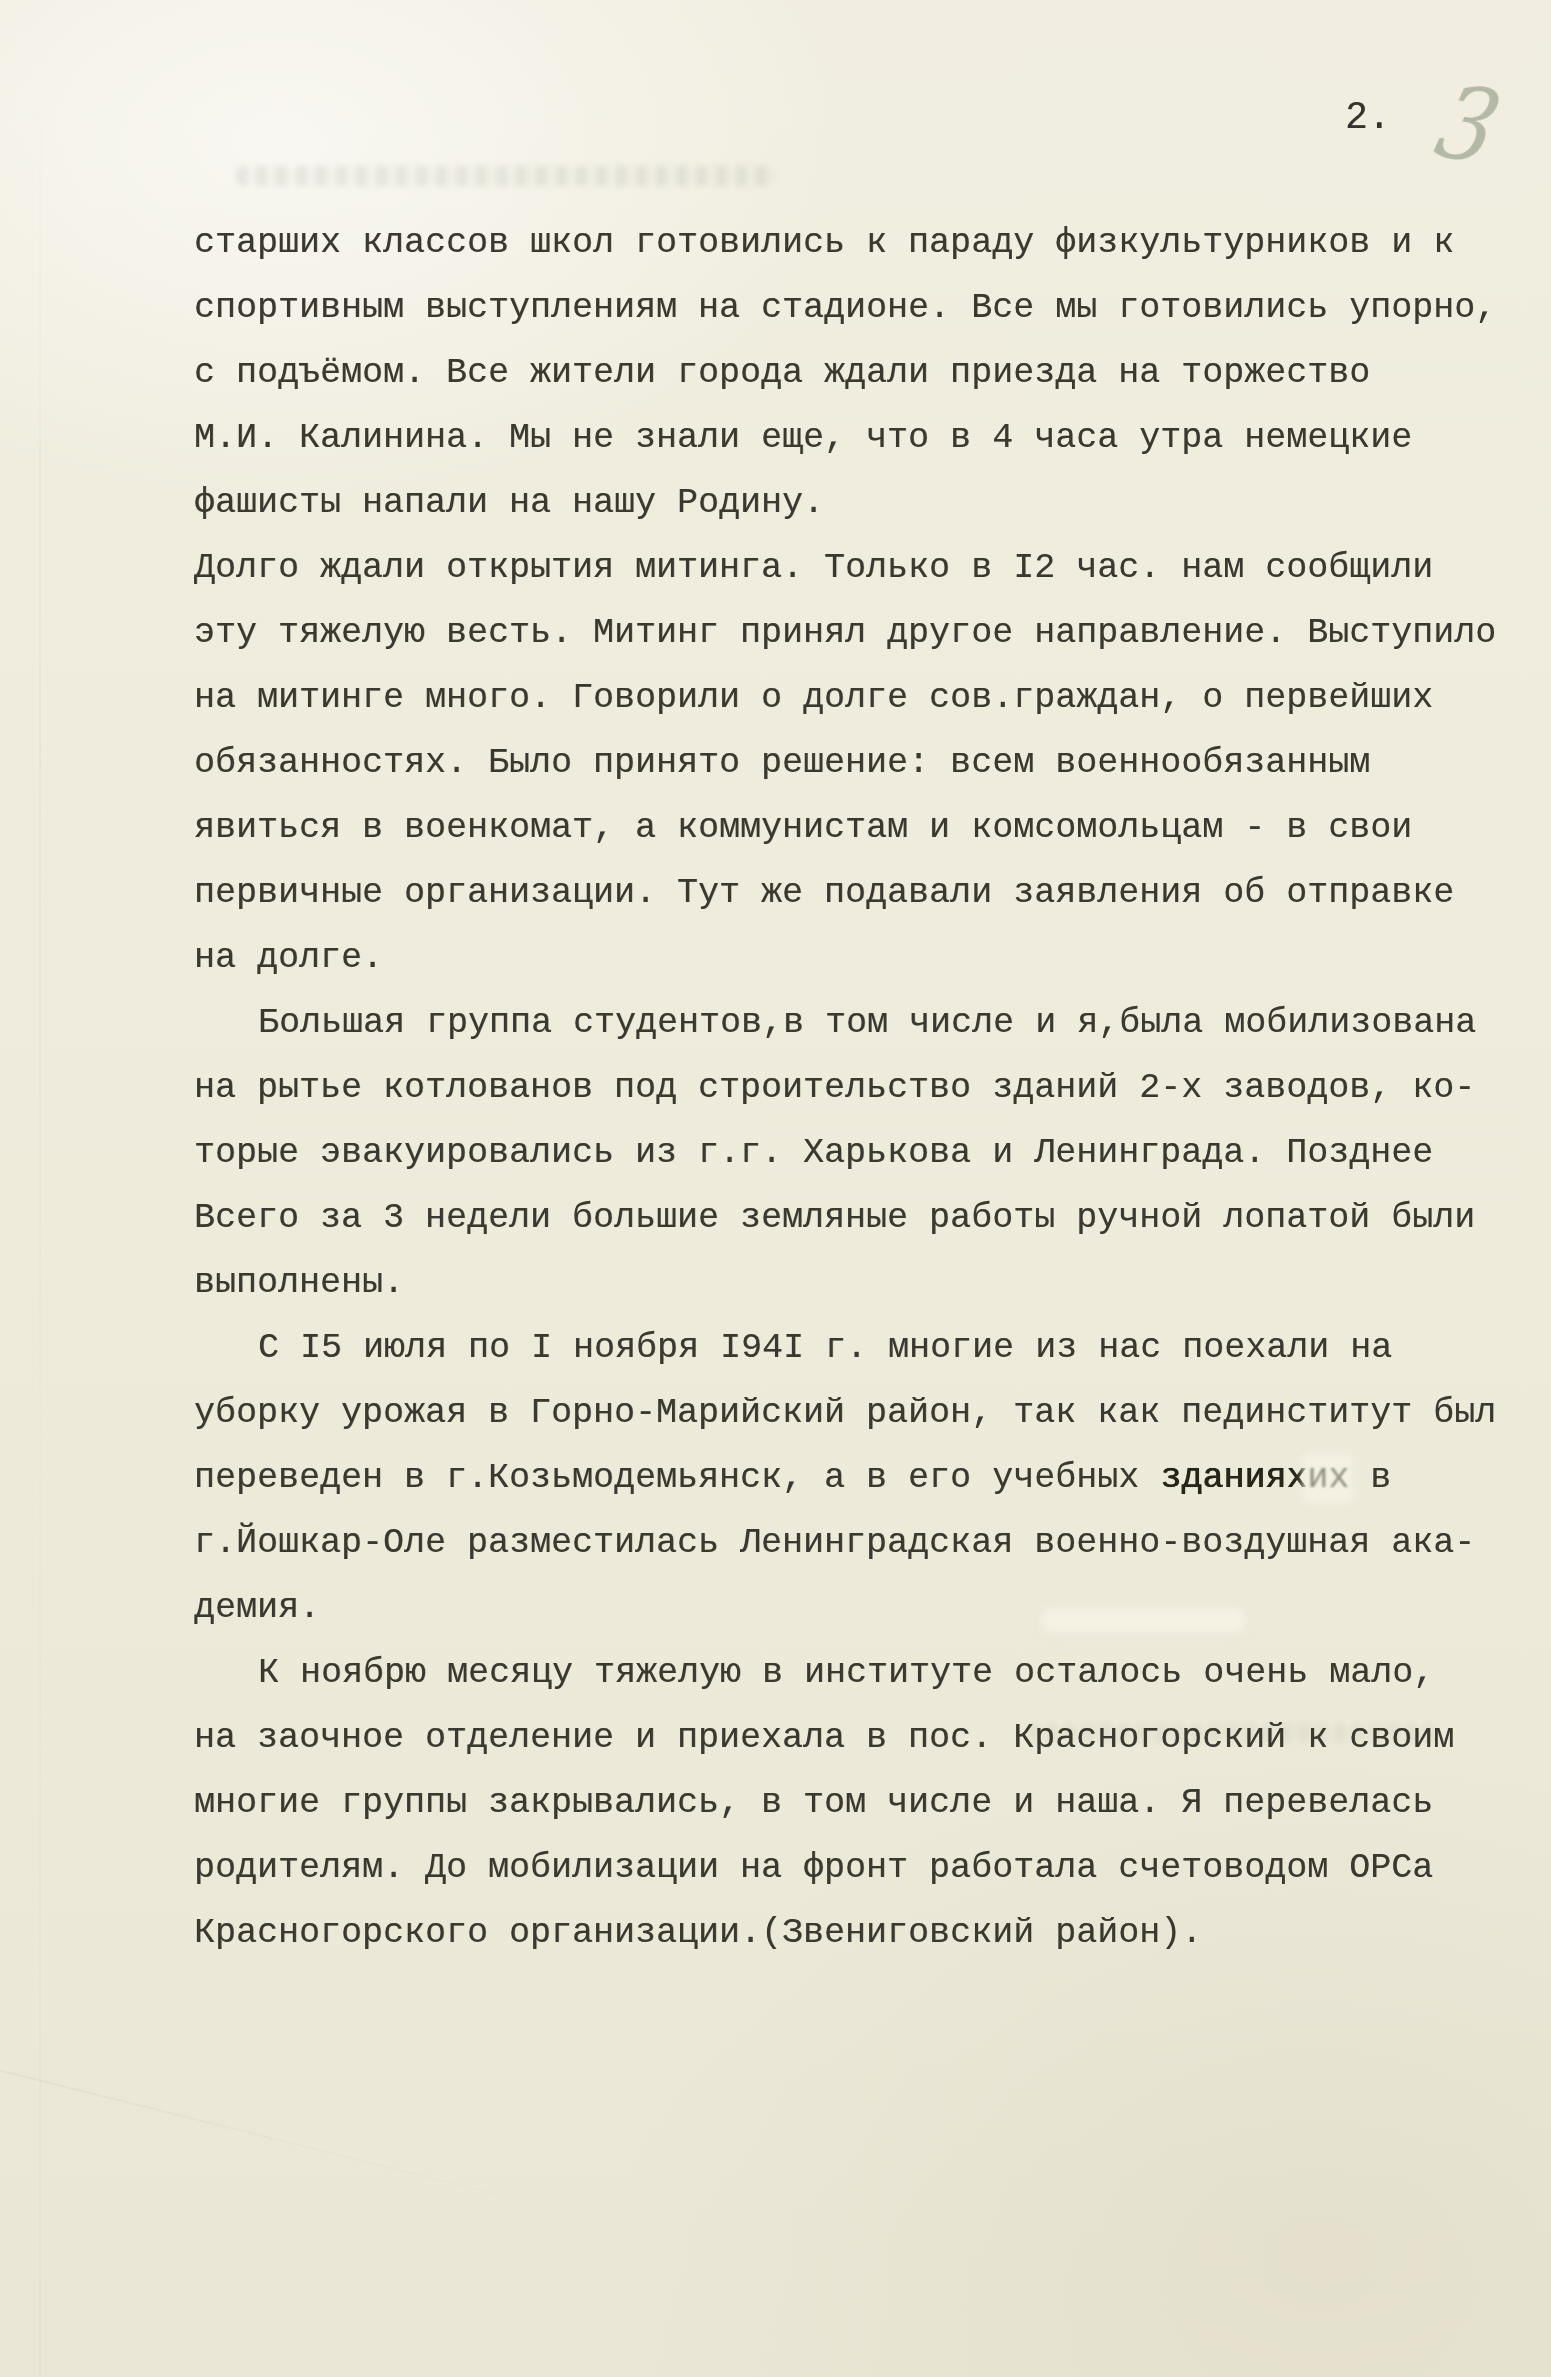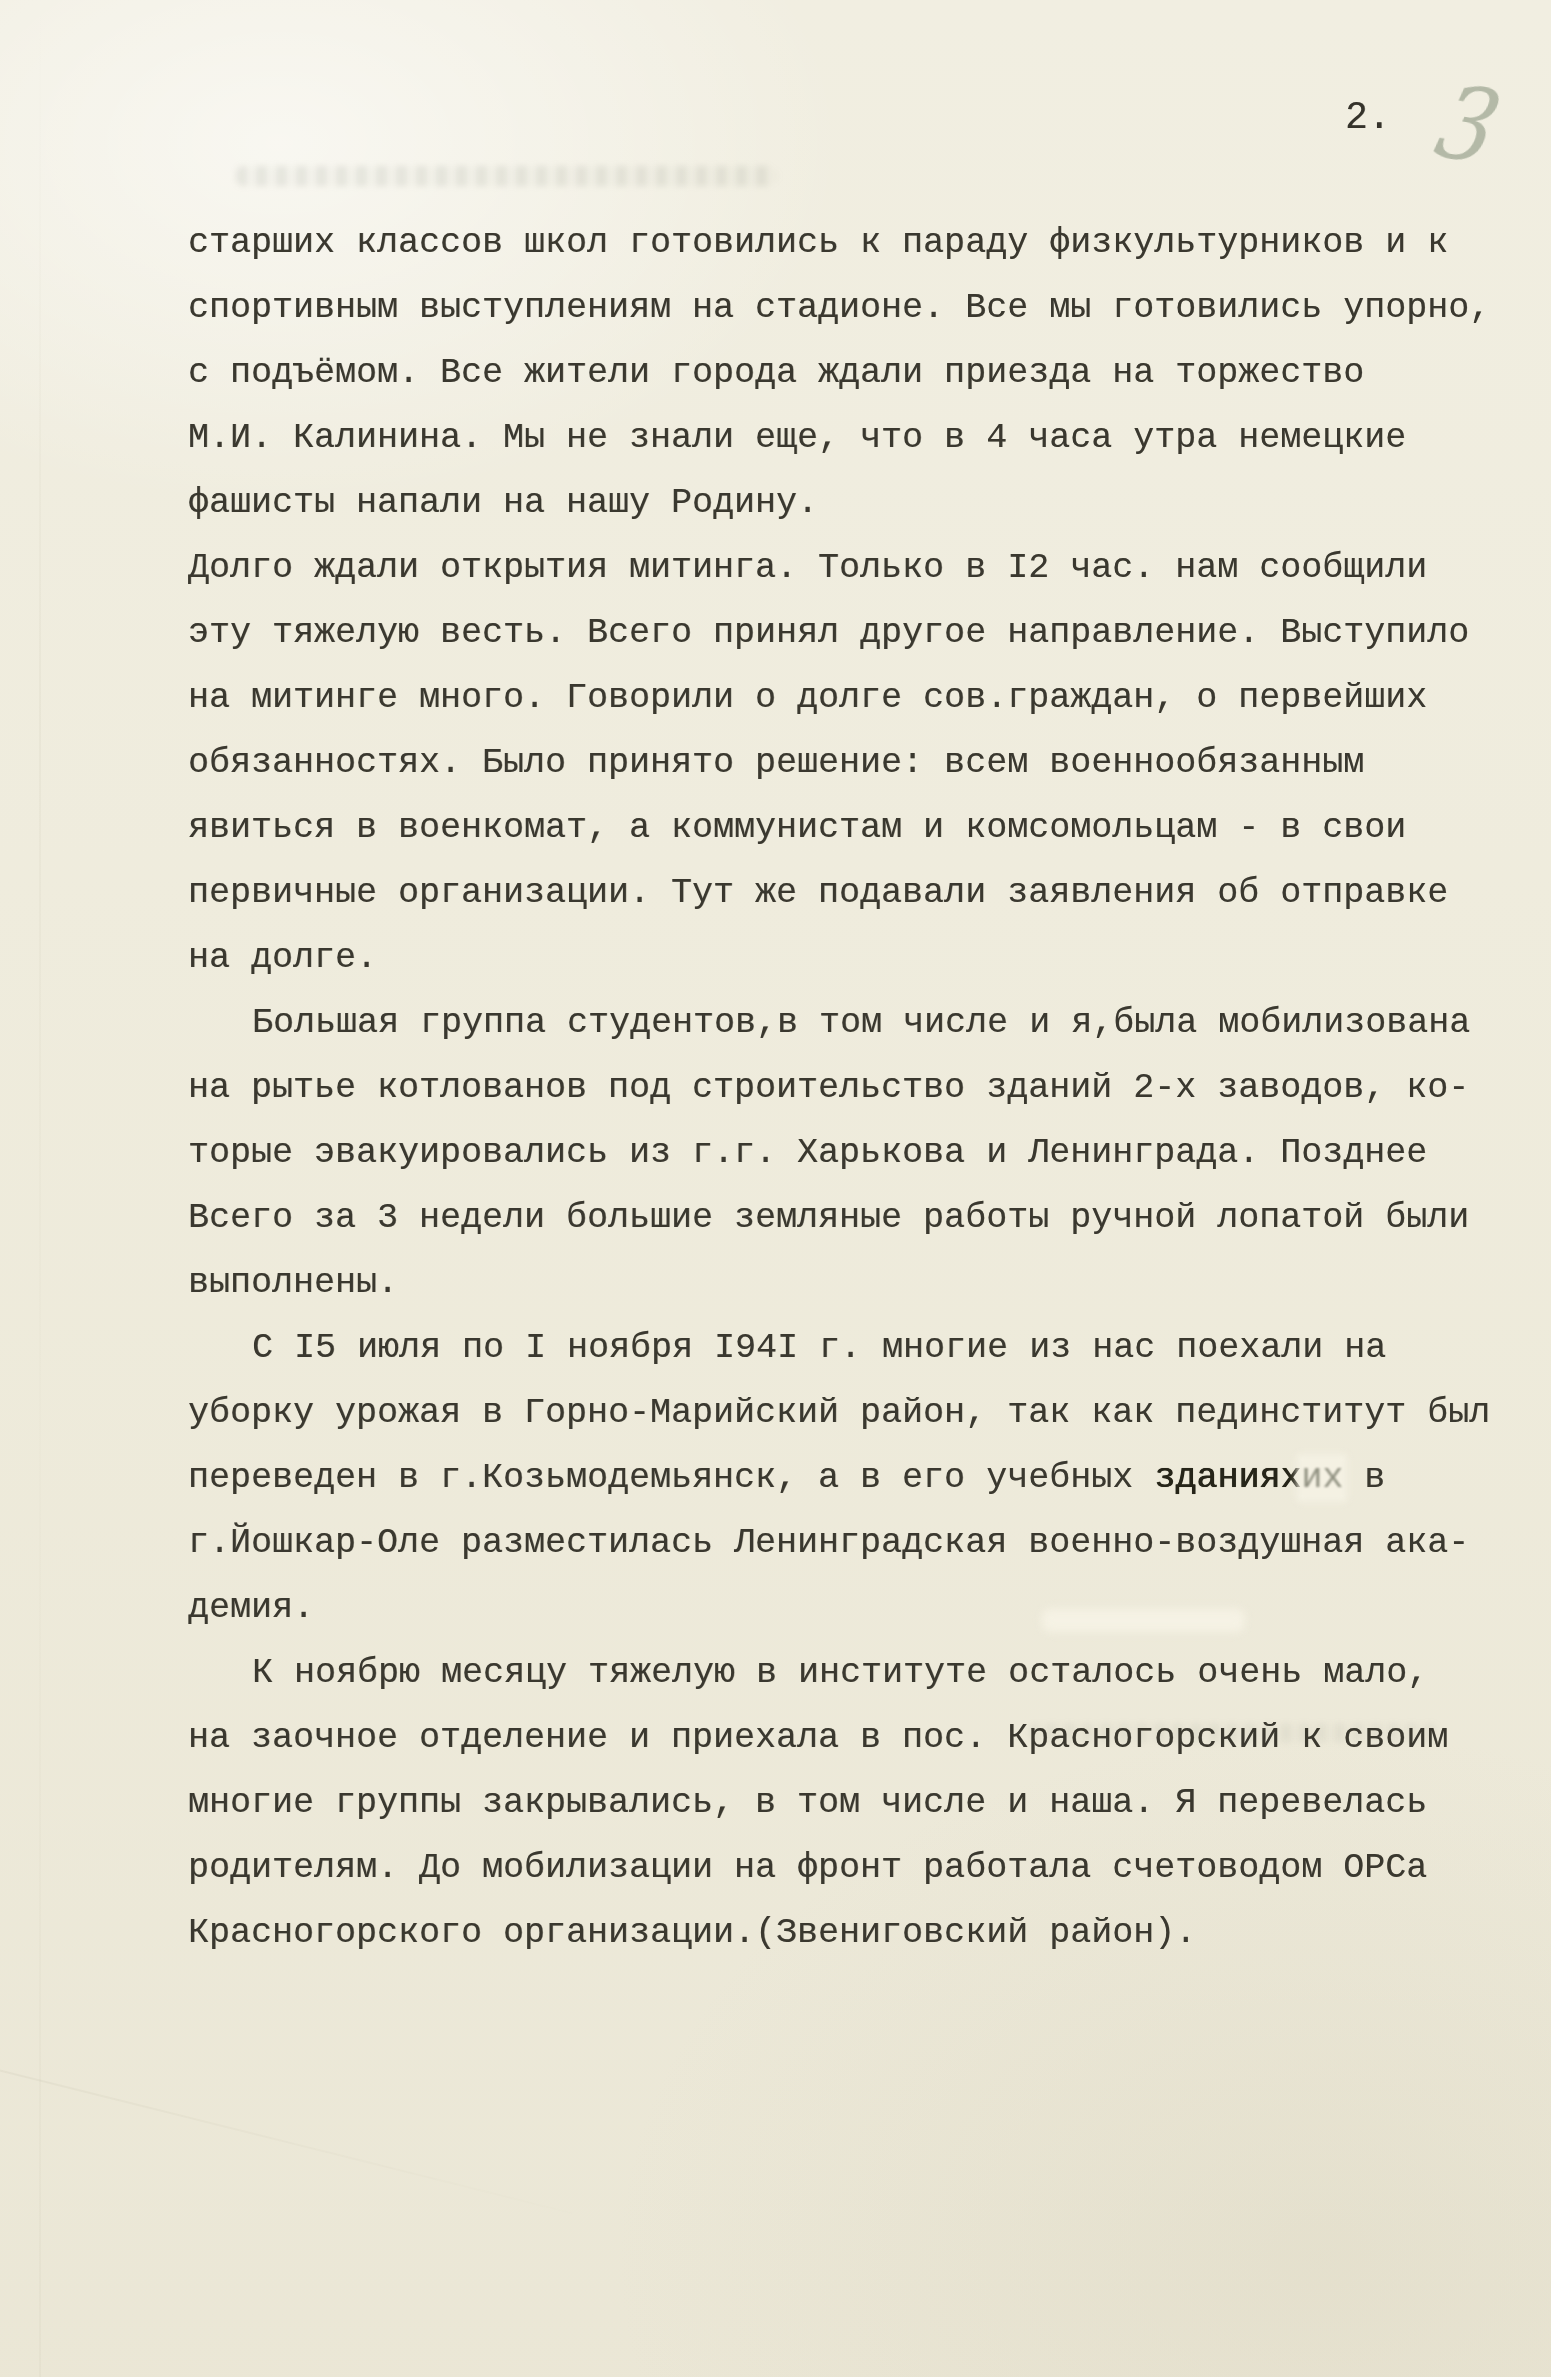--- a/index.html
+++ b/index.html
@@ -21,7 +21,7 @@
   
   .text-block {
     position: absolute;
-    left: 188px;
+    left: 194px;
     top: 211px;
     width: 1326px;
     font-family: "Liberation Mono", "DejaVu Sans Mono", monospace;

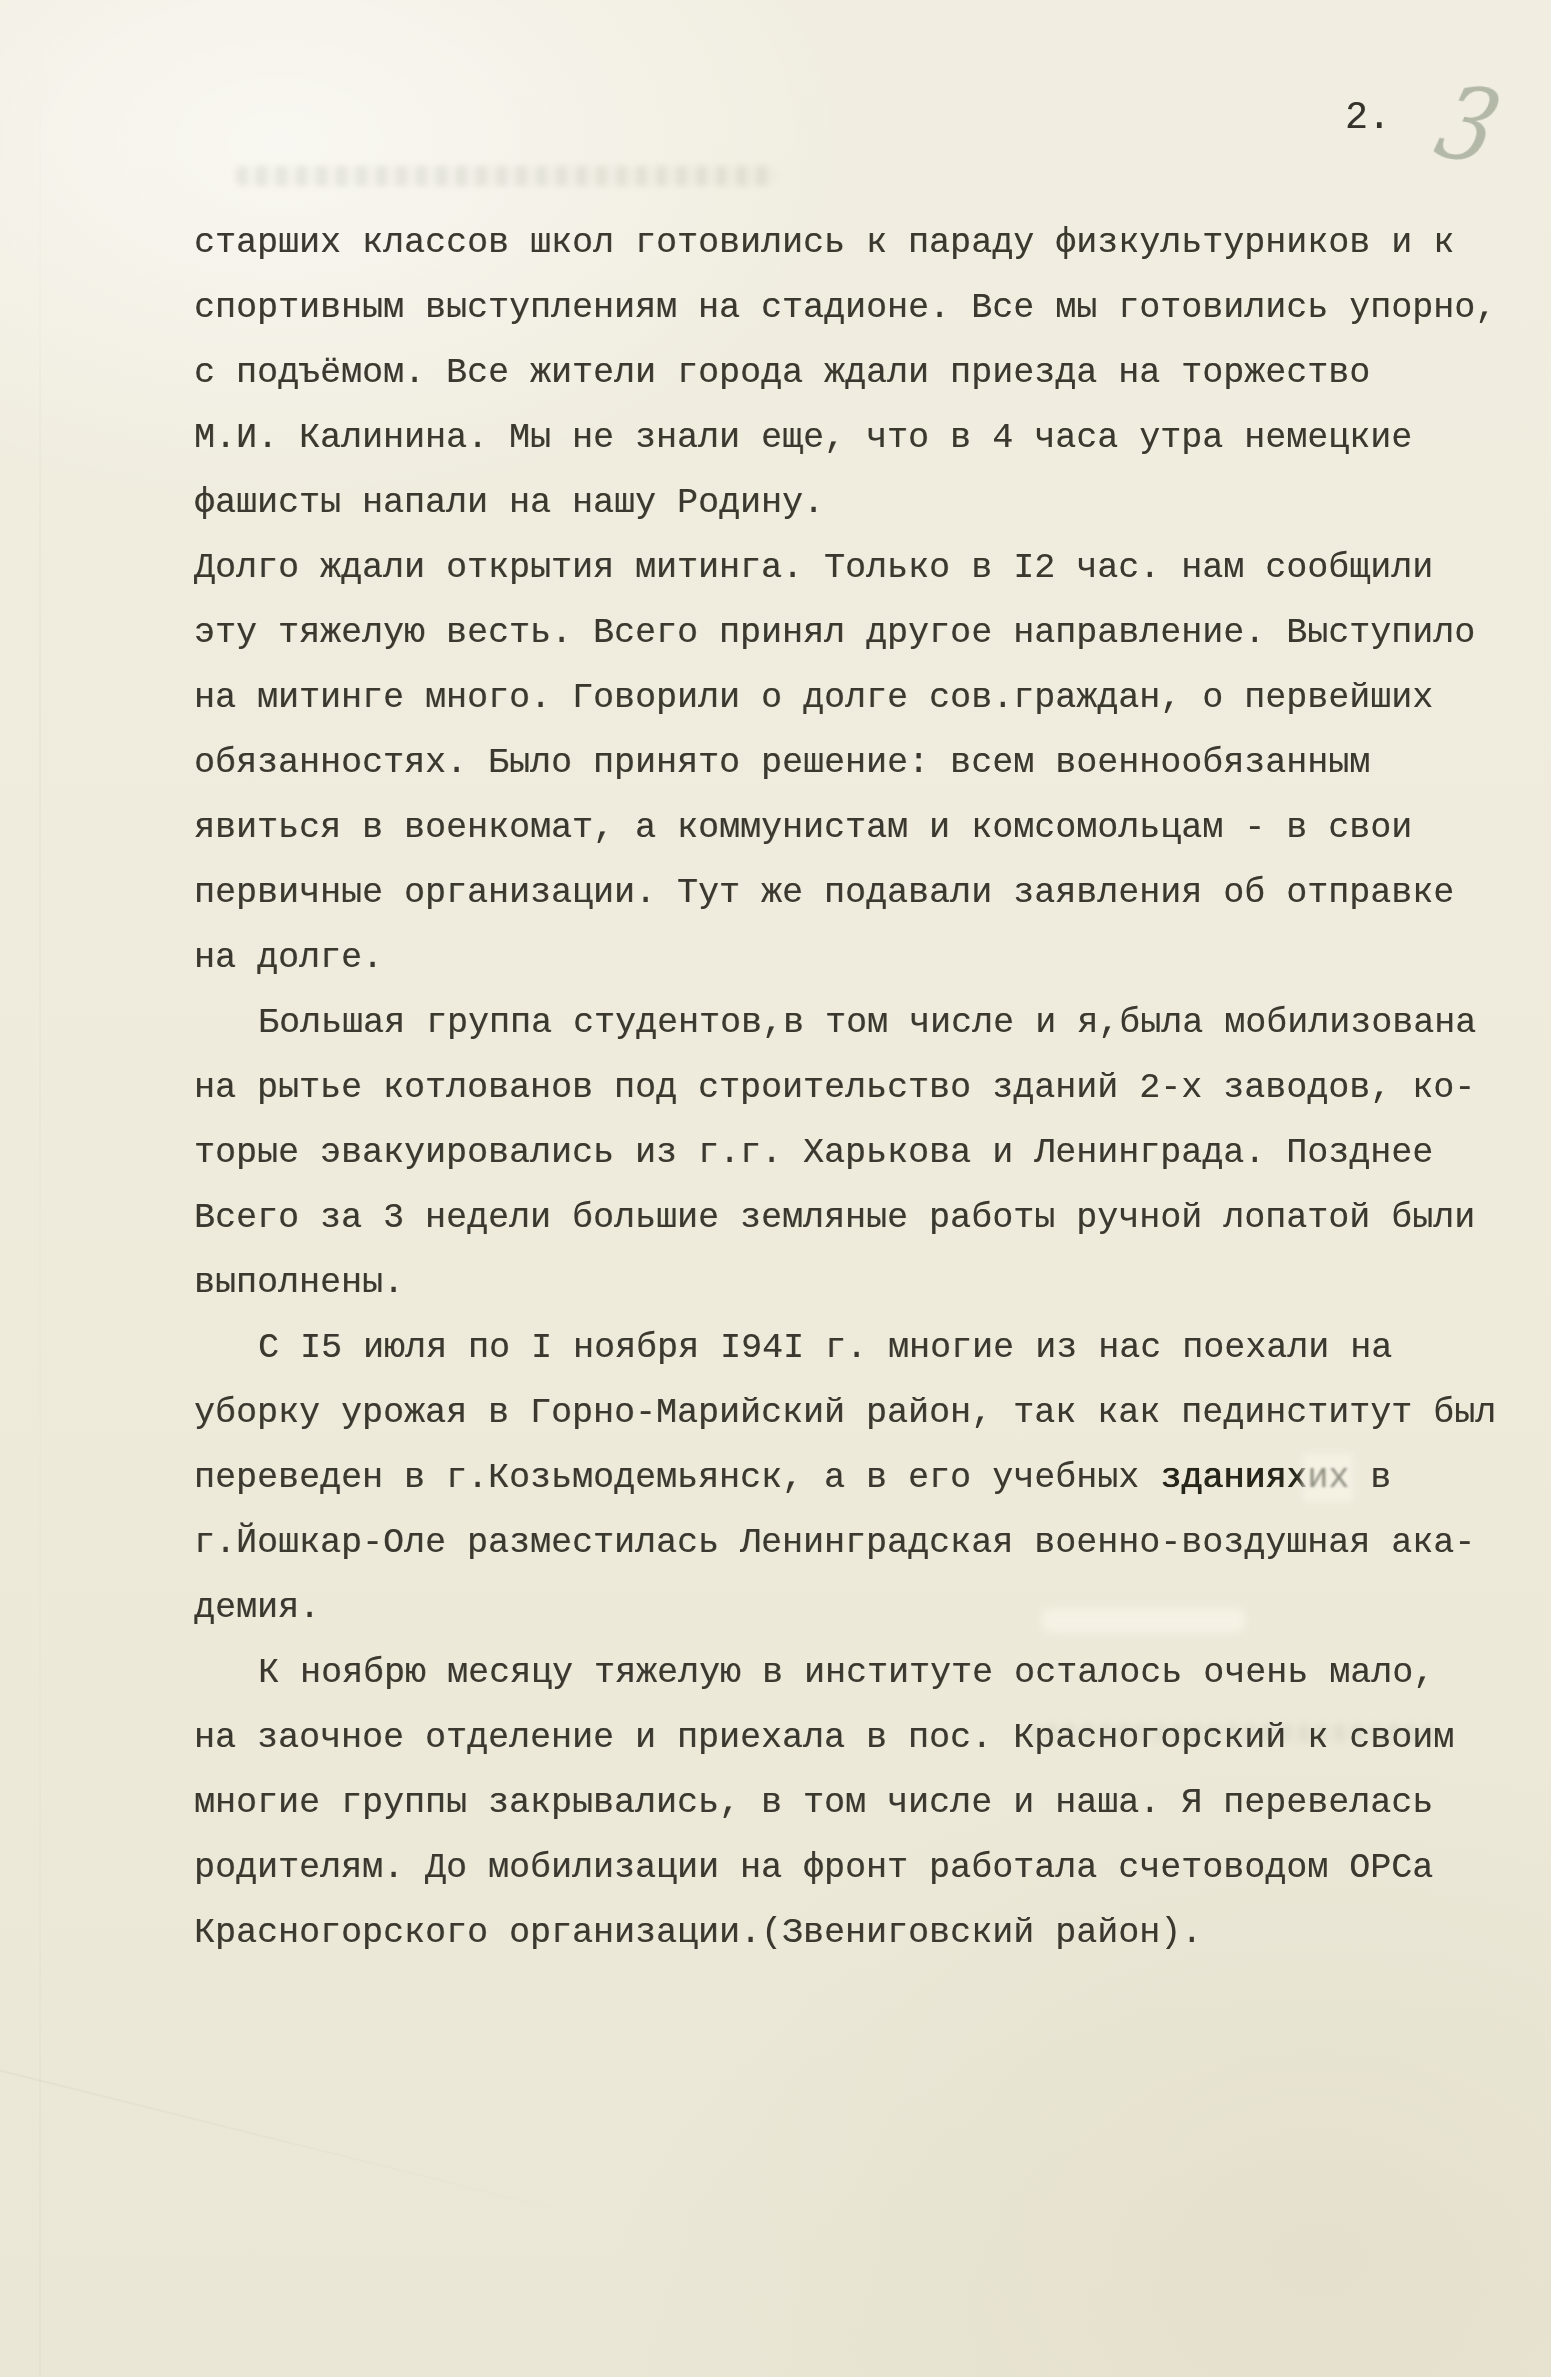--- a/index.html
+++ b/index.html
@@ -135,7 +135,7 @@
       <div class="line"><span class="normal">М.И. Калинина. Мы не знали еще, что в 4 часа утра немецкие</span></div>
       <div class="line"><span class="normal">фашисты напали на нашу Родину.</span></div>
       <div class="line"><span class="normal">Долго ждали открытия митинга. Только в I2 час. нам сообщили</span></div>
-      <div class="line"><span class="normal">эту тяжелую весть. Всего принял другое направление. Выступило</span></div>
+      <div class="line"><span class="normal">эту тяжелую весть. Митинг принял другое направление. Выступило</span></div>
       <div class="line"><span class="normal">на митинге много. Говорили о долге сов.граждан, о первейших</span></div>
       <div class="line"><span class="normal">обязанностях. Было принято решение: всем военнообязанным</span></div>
       <div class="line"><span class="normal">явиться в военкомат, а коммунистам и комсомольцам - в свои</span></div>

